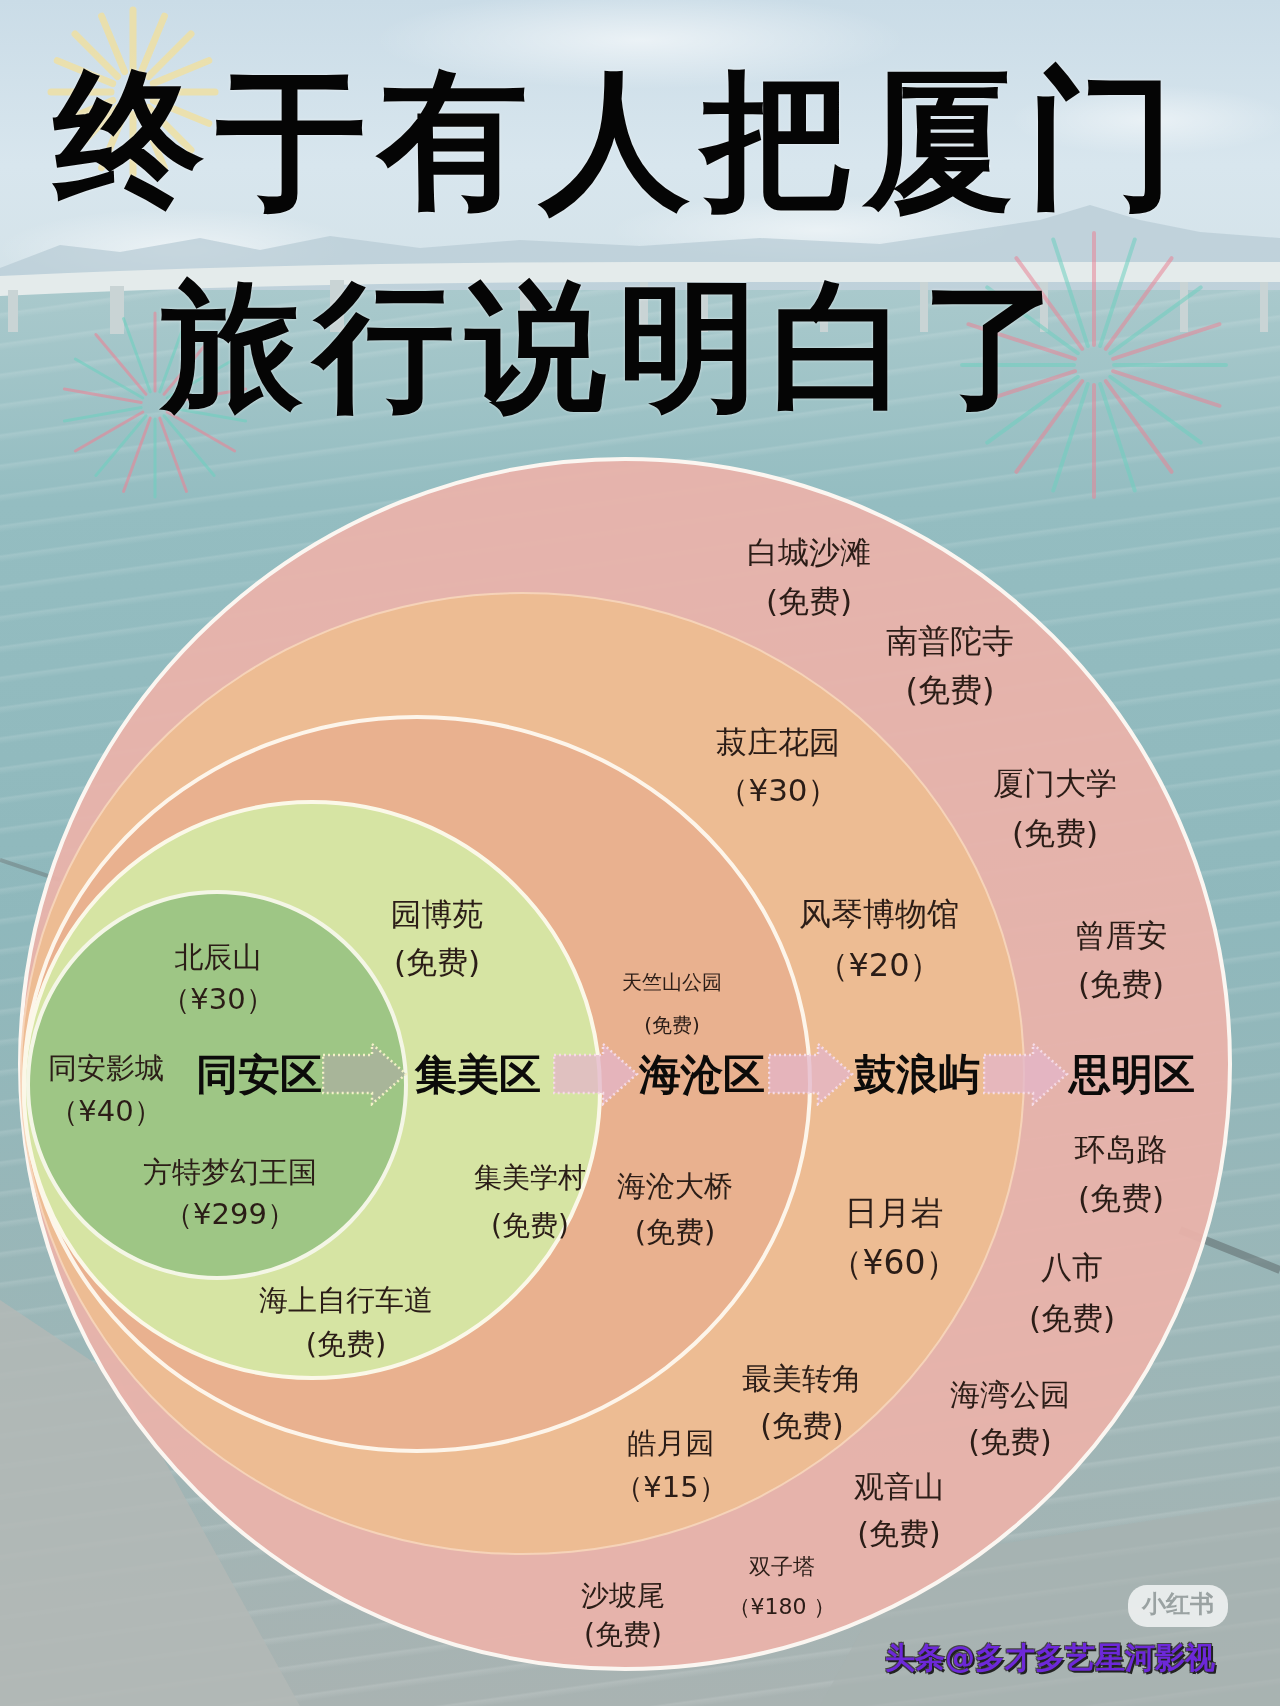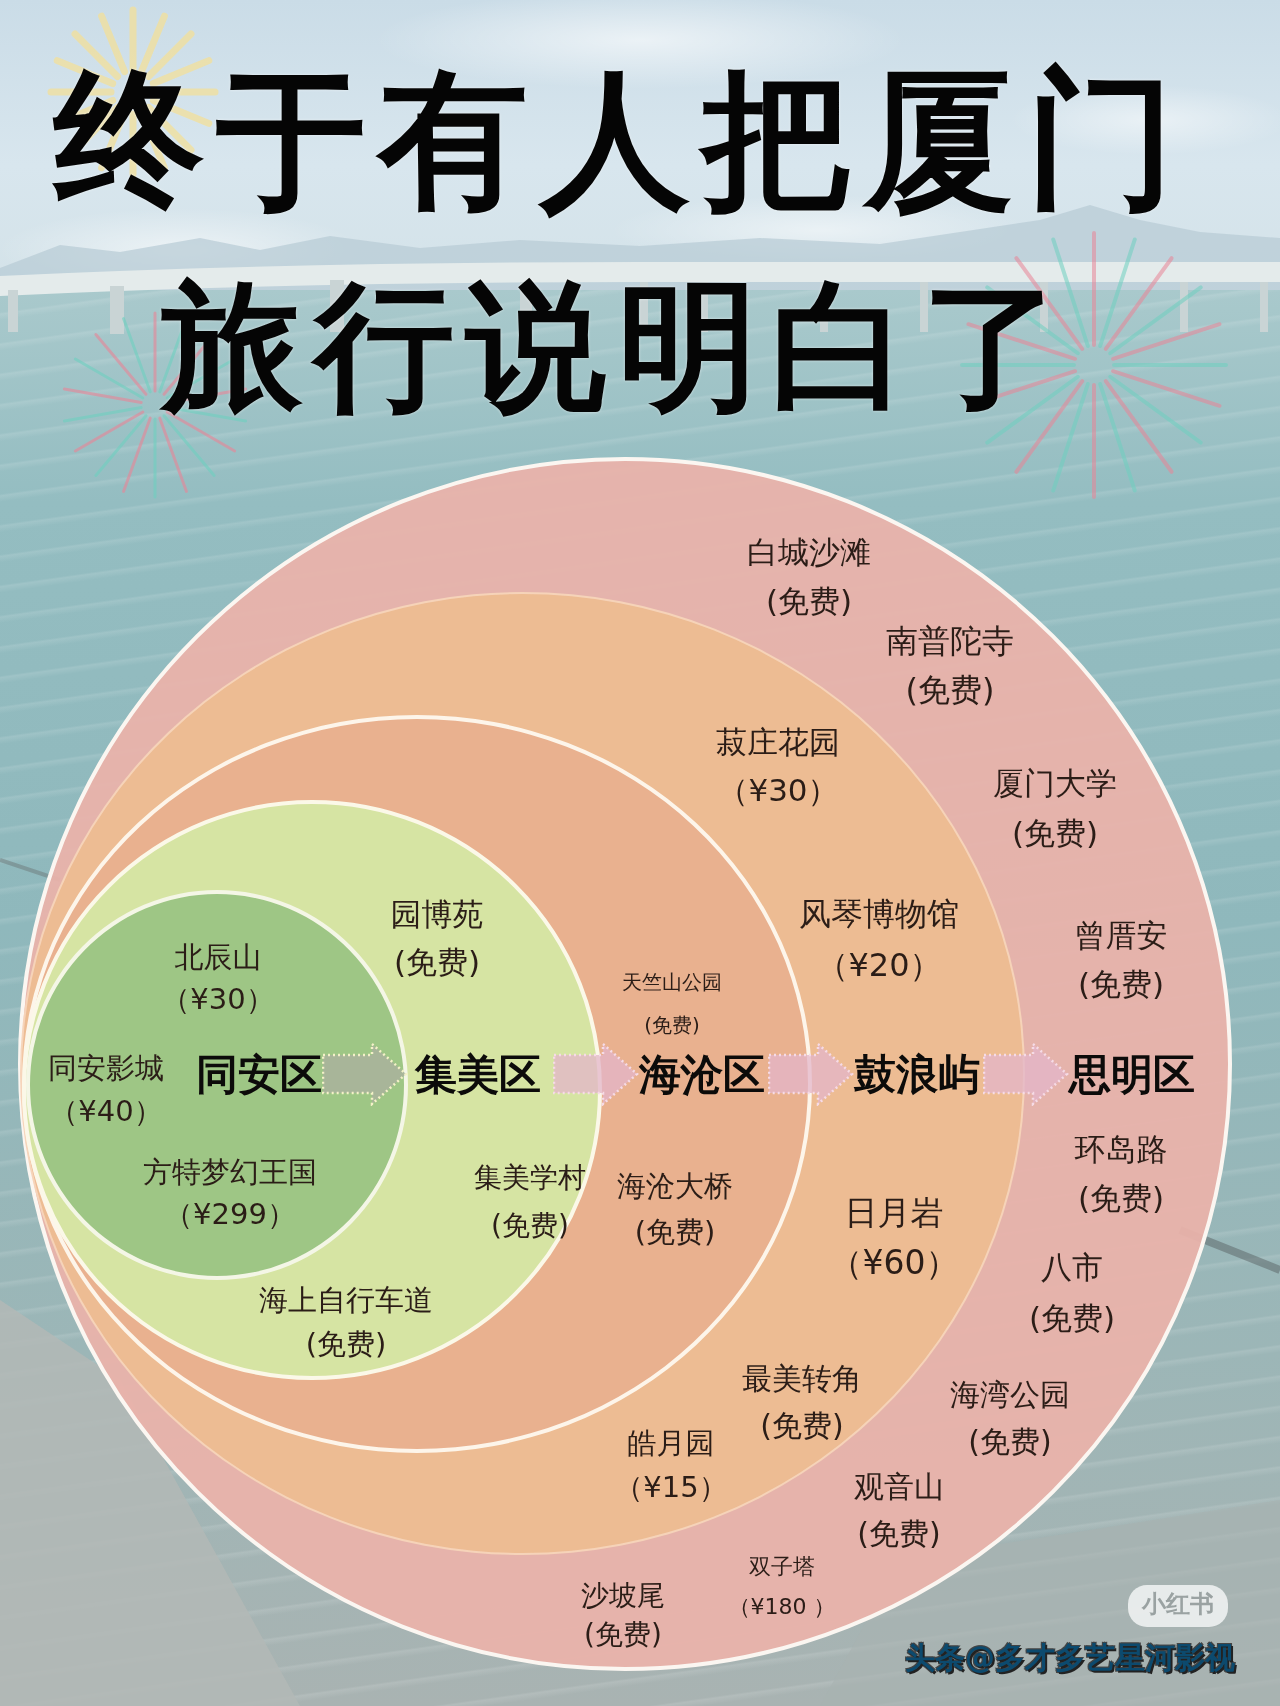--- a/index.html
+++ b/index.html
@@ -54,8 +54,8 @@
   .wm-xhs { position: absolute; left: 1128px; top: 1585px; width: 100px; height: 42px;
     border-radius: 19px; background: rgba(240,243,243,.88); color: #9aa2a2;
     font-size: 24px; font-weight: 700; text-align: center; line-height: 38px; }
-  .wm-toutiao { position: absolute; left: 885px; top: 1640px; width: 370px; text-align: center;
-    color: #0c4a6e; font-size: 30px; font-weight: 700; line-height: 36px; white-space: nowrap;
+  .wm-toutiao { position: absolute; left: 885px; top: 1640px; width: 370px; text-align: left;
+    color: #6d28d9; font-size: 30px; font-weight: 700; line-height: 36px; white-space: nowrap;
     text-shadow: 2px 2px 0 #222, -1px -1px 0 #444, 1px -1px 0 #444, -1px 1px 0 #444; }
 </style>
 </head>

